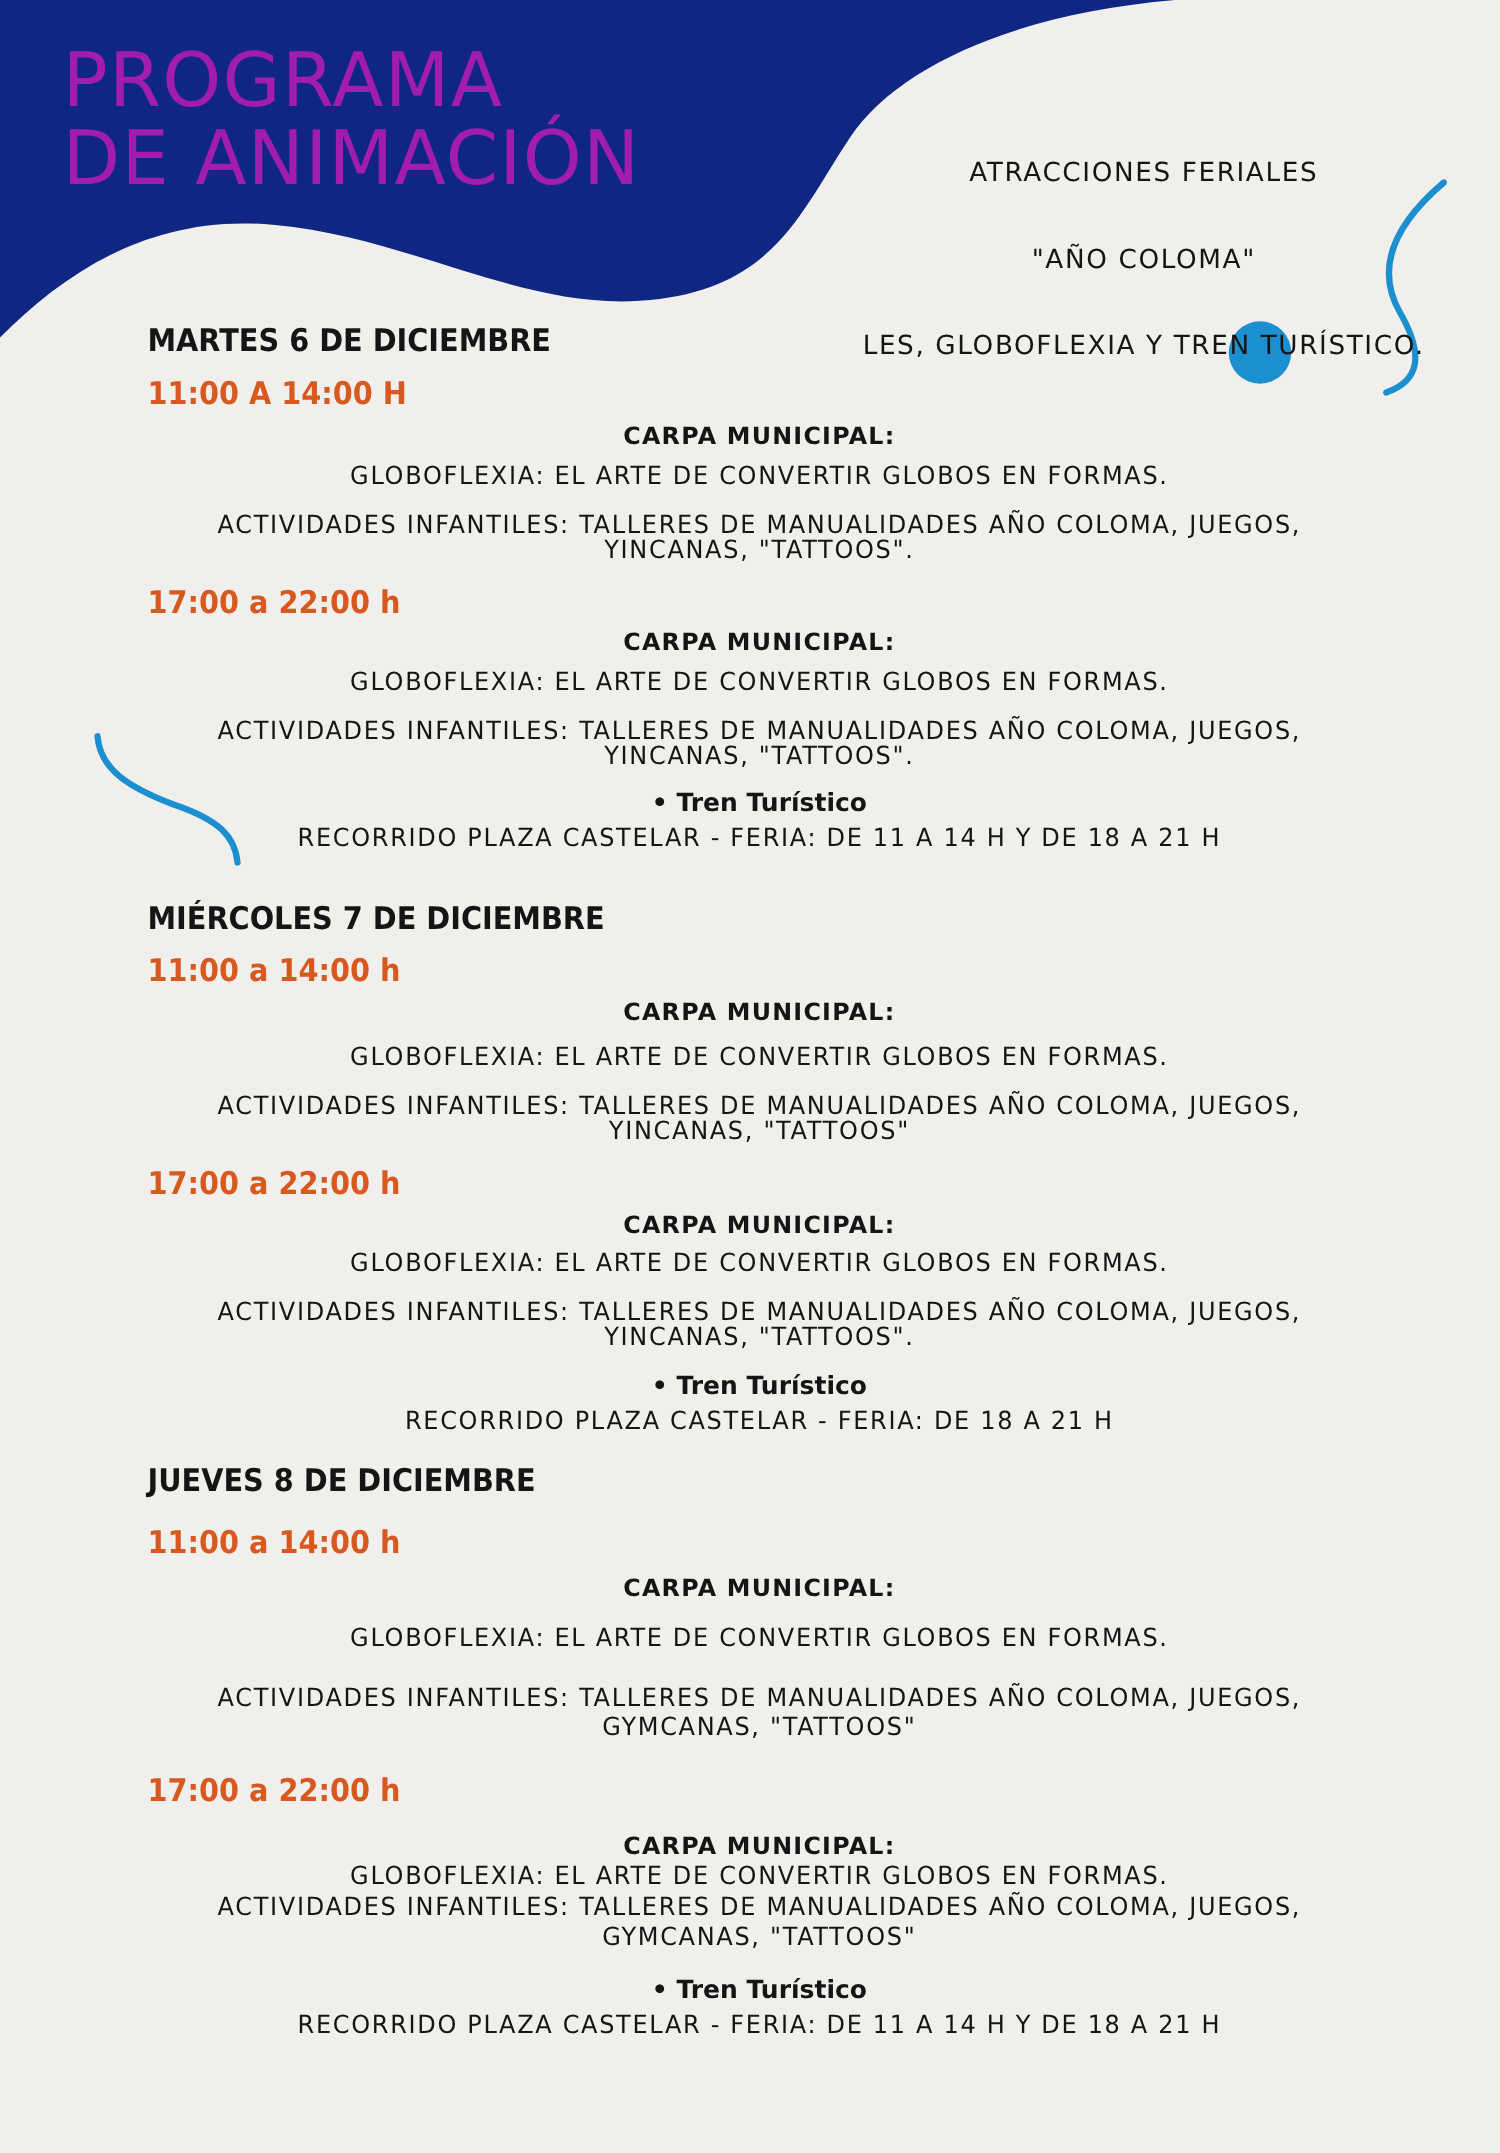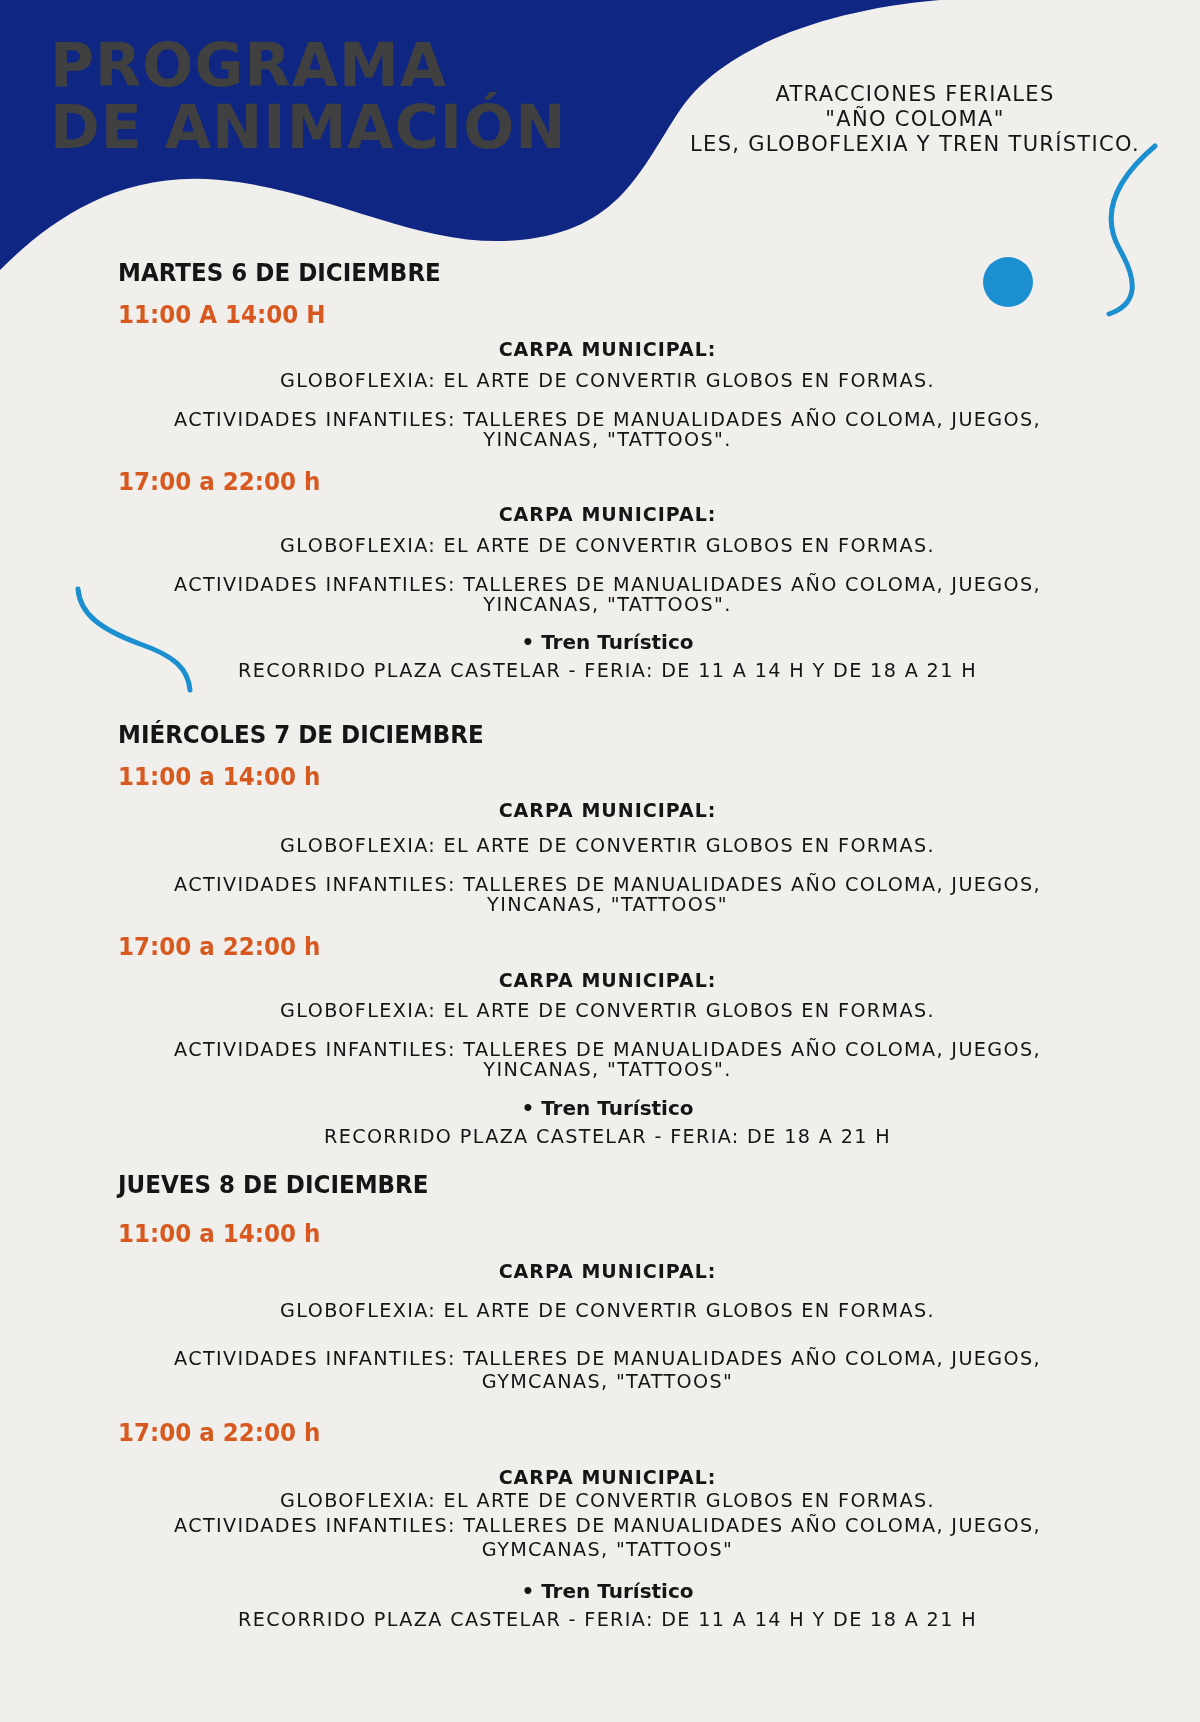--- a/index.html
+++ b/index.html
@@ -6,8 +6,8 @@
   body{width:1200px;height:1722px;background:#f1efec;position:relative;overflow:hidden;
        font-family:"Liberation Sans","DejaVu Sans",sans-serif;color:#151515;}
   .bg-shape{position:absolute;left:0;top:0;}
-  .title{position:absolute;left:50px;top:34px;color:#404040;font-family:"DejaVu Sans",sans-serif;
-         font-weight:bold;font-size:60px;line-height:62px;letter-spacing:1px;}
+  .title{position:absolute;left:50px;top:34px;color:#a21caf;font-family:"DejaVu Sans",sans-serif;
+         font-weight:normal;font-size:60px;line-height:62px;letter-spacing:1px;}
   .title div{white-space:nowrap;}
   .intro{position:absolute;left:660px;top:82px;width:510px;text-align:center;font-size:21px;
          line-height:25px;letter-spacing:1.3px;font-family:"DejaVu Sans",sans-serif;}

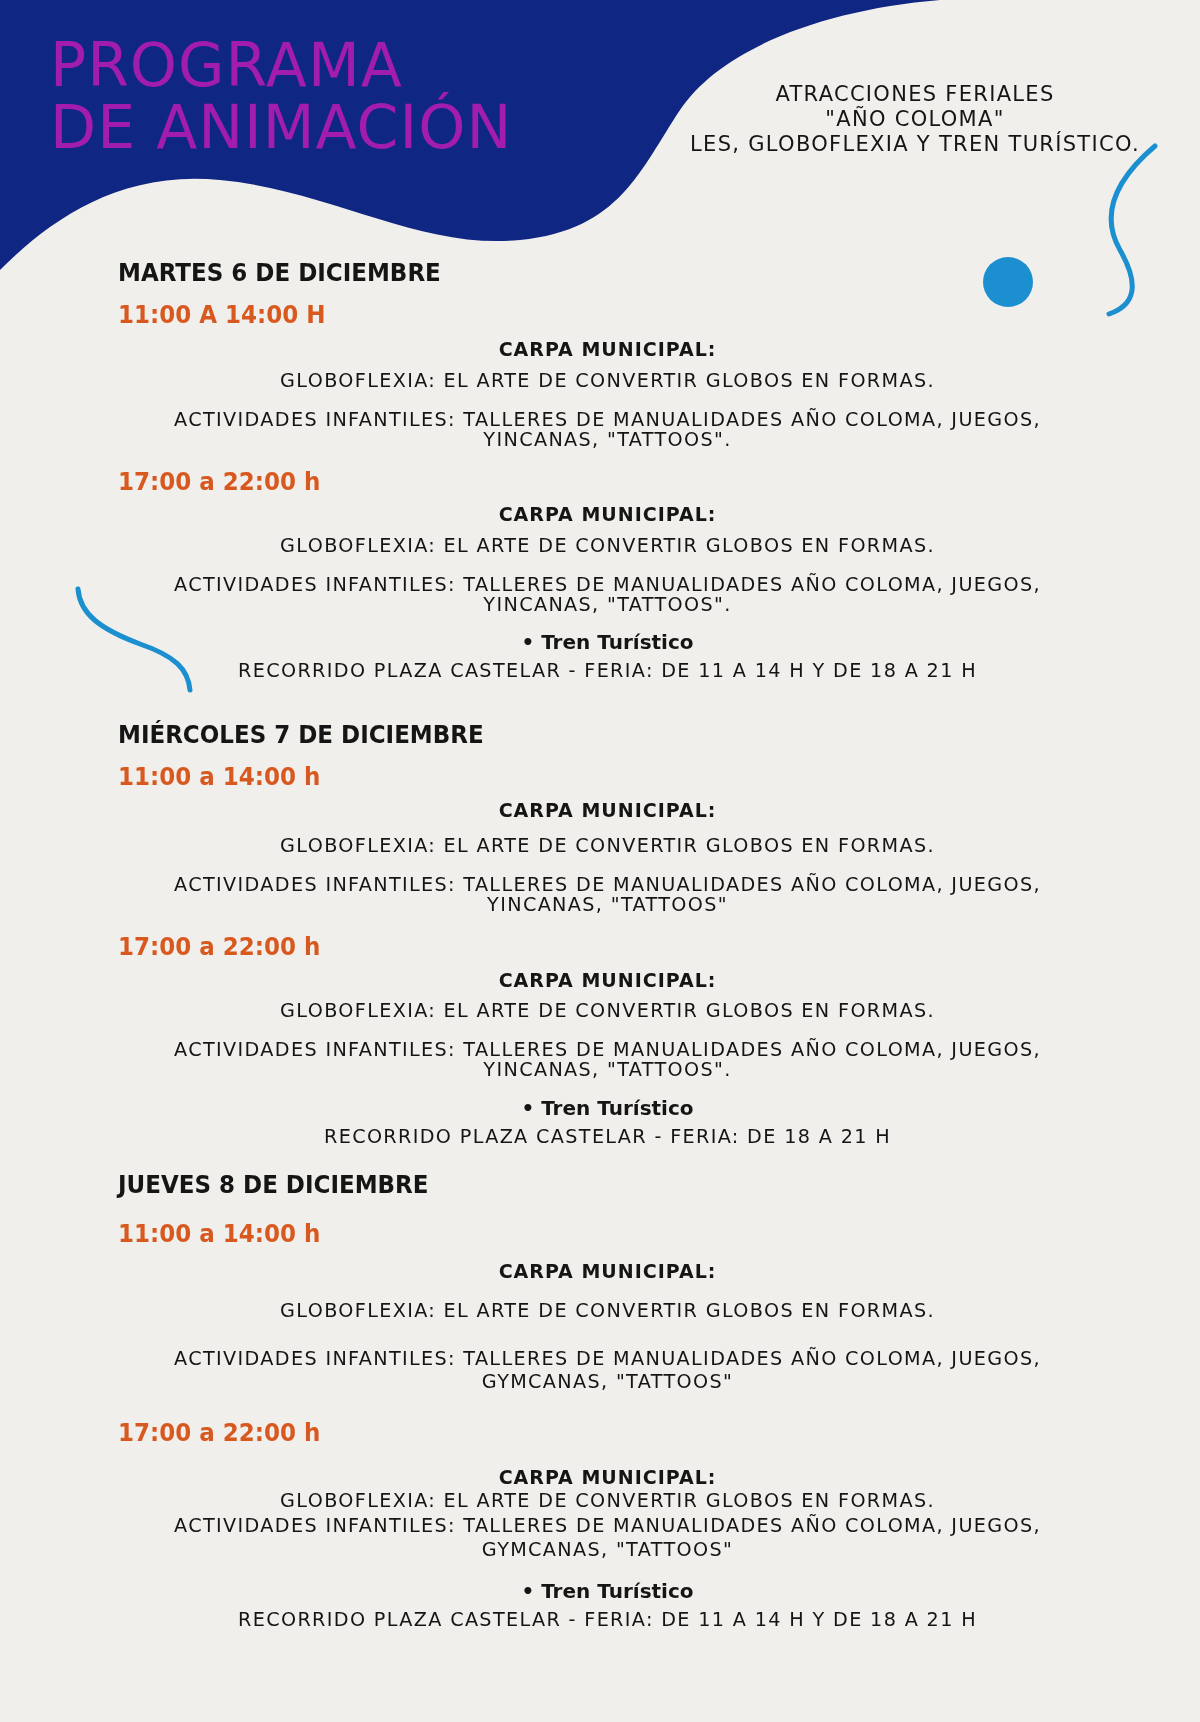--- a/index.html
+++ b/index.html
@@ -11,7 +11,7 @@
   .title div{white-space:nowrap;}
   .intro{position:absolute;left:660px;top:82px;width:510px;text-align:center;font-size:21px;
          line-height:25px;letter-spacing:1.3px;font-family:"DejaVu Sans",sans-serif;}
-  .intro div{white-space:nowrap;}
+  .intro div{white-space:nowrap;margin-top:44px;}
   .day{position:absolute;left:118px;font-weight:bold;font-size:25px;letter-spacing:0px;
        font-family:"DejaVu Sans",sans-serif;transform:scaleX(0.92);transform-origin:left;}
   .time{position:absolute;left:118px;font-weight:bold;font-size:25px;color:#d8591f;

